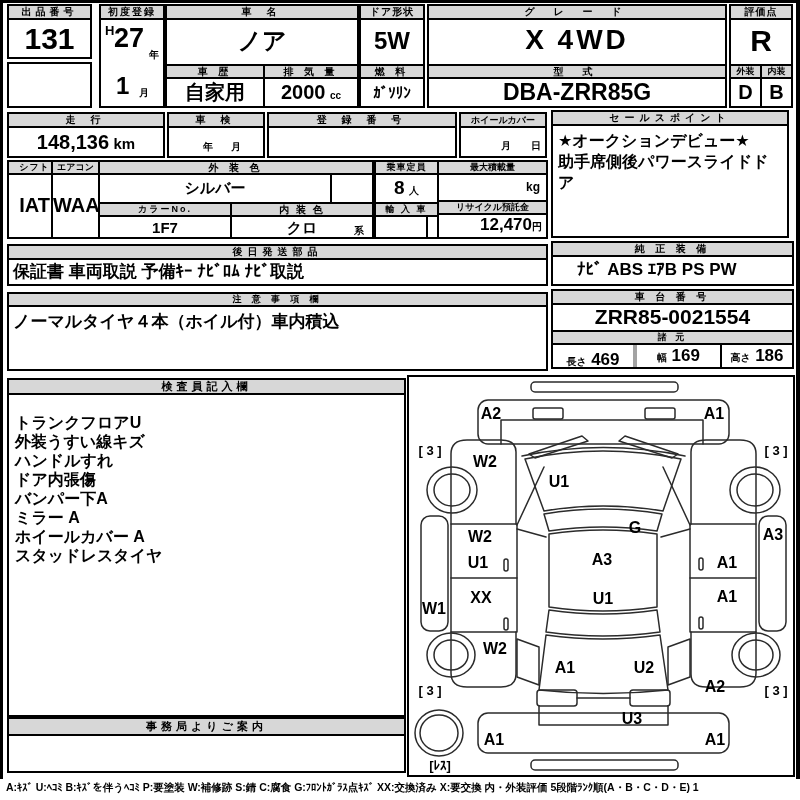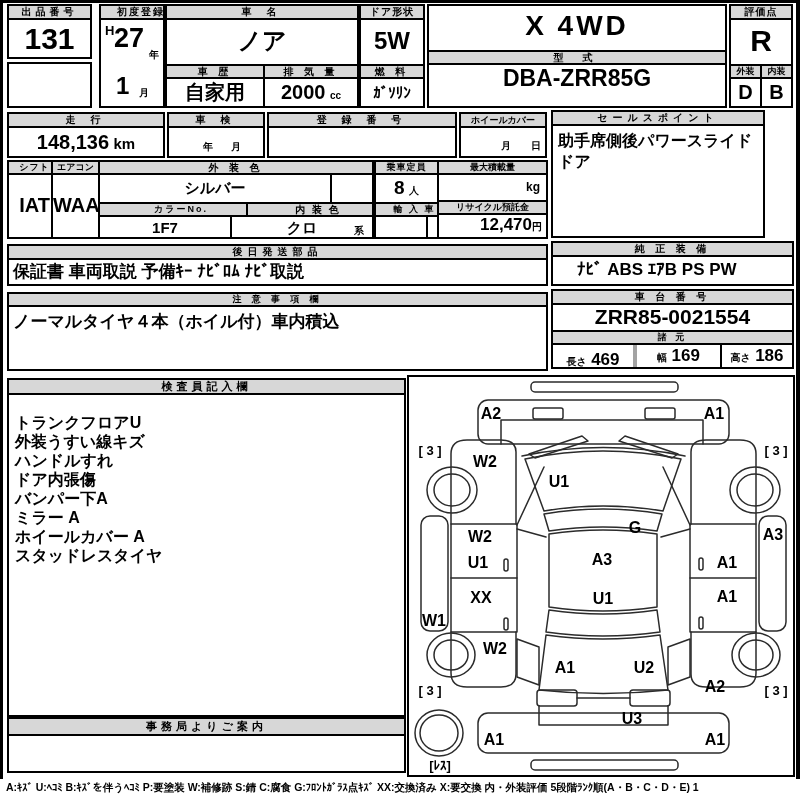--- a/index.html
+++ b/index.html
@@ -8,7 +8,7 @@
   .bx{position:absolute;border:2px solid #000;background:#fff;box-sizing:border-box;overflow:hidden;}
   .hd{background:#d7d7d7;border-bottom:2px solid #000;text-align:center;font-size:10px;line-height:12px;white-space:nowrap;overflow:hidden;}
   .hd2{background:#d7d7d7;border-bottom:2px solid #000;text-align:center;font-size:10px;line-height:11px;white-space:nowrap;overflow:hidden;}
-  .ls0{letter-spacing:0;} .ls1{letter-spacing:1px;} .ls2{letter-spacing:2px;padding-left:16px;} .ls3{letter-spacing:3px;}
+  .ls0{letter-spacing:0;} .ls1{letter-spacing:1px;} .ls2{letter-spacing:2px;} .ls3{letter-spacing:3px;}
   .ls4{letter-spacing:4px;font-family:Liberation Serif, serif;} .ls5{letter-spacing:5px;} .ls6{letter-spacing:6px;} .ls8{letter-spacing:8px;}
   .fs9{font-size:9px;}
   .val{text-align:center;}

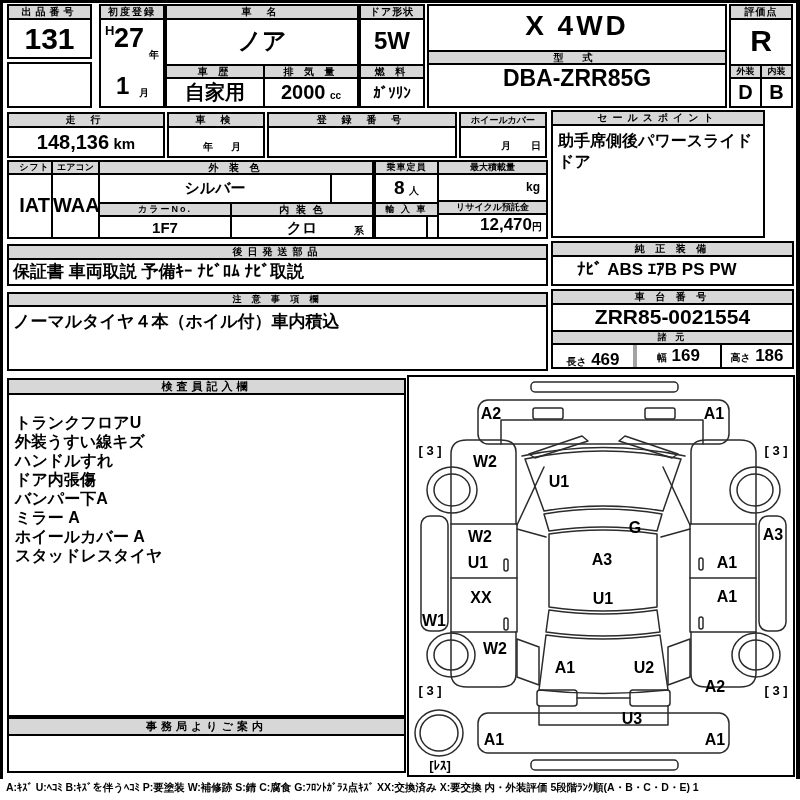--- a/index.html
+++ b/index.html
@@ -67,6 +67,7 @@
 </div>
 
 <div class="bx" style="left:427px;top:4px;width:300px;height:104px">
+  <div class="hd ls8">グ レ ー ド</div>
   <div class="val" style="font-size:28px;line-height:40px;height:44px;border-bottom:2px solid #000;letter-spacing:3px">X 4WD</div>
   <div class="hd2 ls8">型 式</div>
   <div class="val" style="font-size:23px;line-height:27px">DBA-ZRR85G</div>

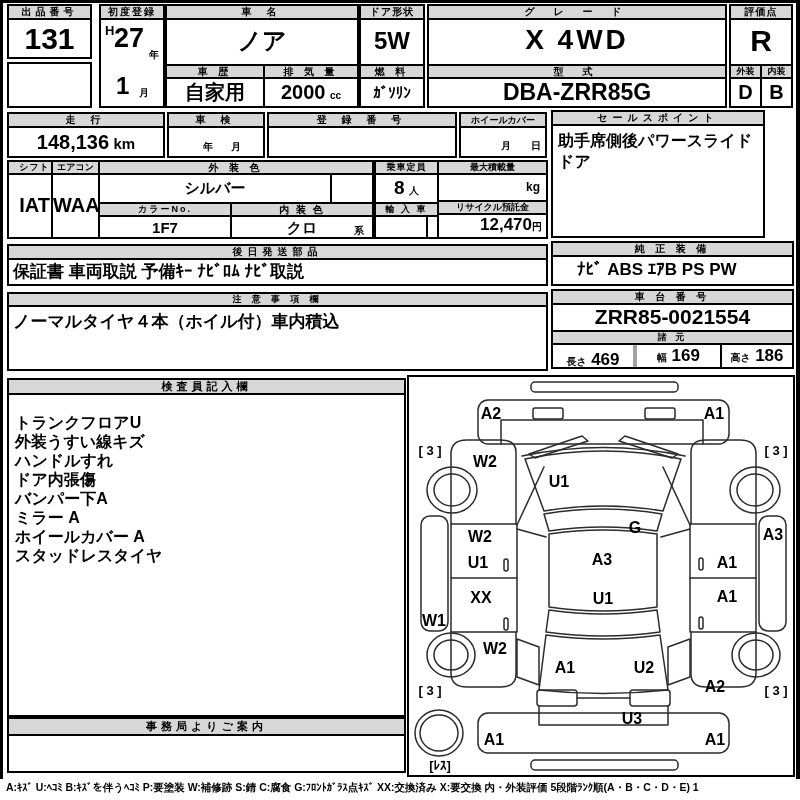--- a/index.html
+++ b/index.html
@@ -109,7 +109,7 @@
   <span class="abs small-u" style="left:70px;top:25px">日</span>
 </div>
 
-<div class="bx" style="left:551px;top:110px;width:214px;height:128px">
+<div class="bx" style="left:551px;top:110px;width:238px;height:128px">
   <div class="hd ls5">セールスポイント</div>
   <div id="sales-points" style="padding:4px 5px">
       <div class="sp-line">助手席側後パワースライドドア</div>

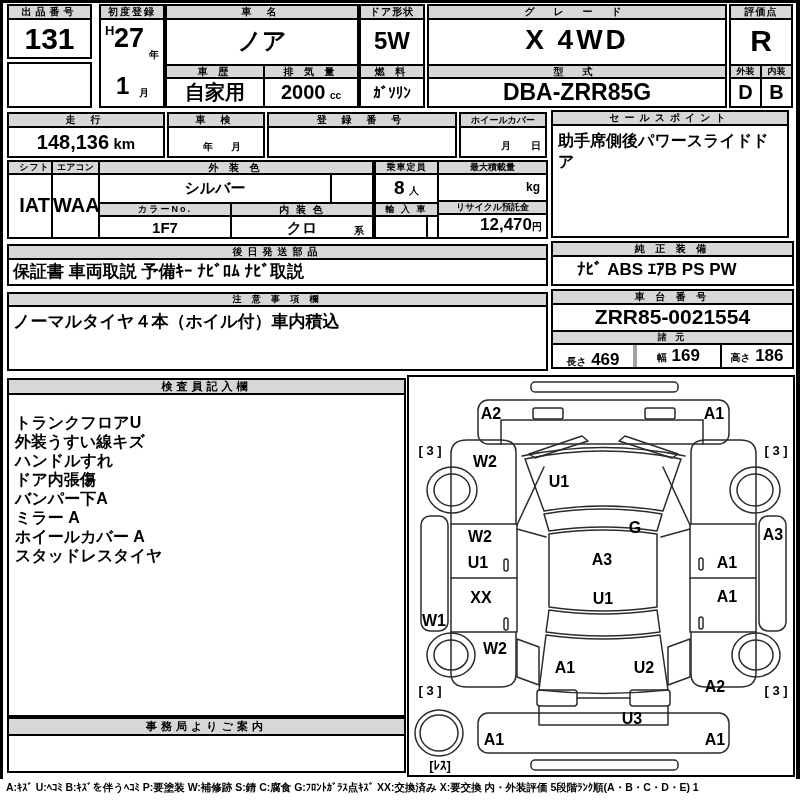--- a/index.html
+++ b/index.html
@@ -112,6 +112,7 @@
 <div class="bx" style="left:551px;top:110px;width:238px;height:128px">
   <div class="hd ls5">セールスポイント</div>
   <div id="sales-points" style="padding:4px 5px">
+      <div class="sp-line">★オークションデビュー★</div>
       <div class="sp-line">助手席側後パワースライドドア</div>
     </div>
 </div>

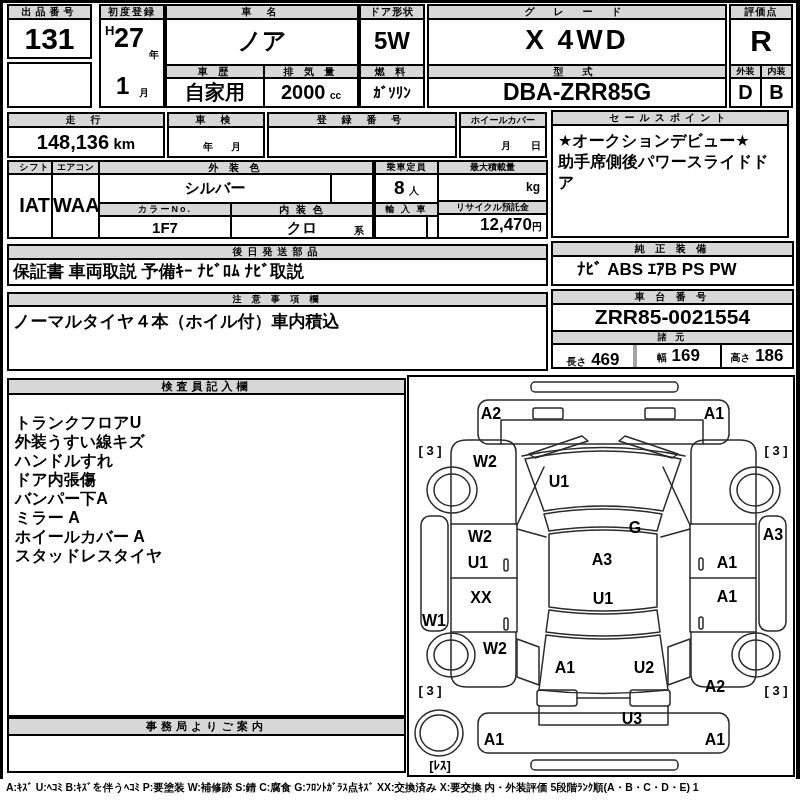--- a/index.html
+++ b/index.html
@@ -291,7 +291,7 @@
       <span class="mark" style="left: 72px; top: 221px;">XX</span>
       <span class="mark" style="left: 194px; top: 222px;">U1</span>
       <span class="mark" style="left: 318px; top: 220px;">A1</span>
-      <span class="mark" style="left: 25px; top: 244px;">W1</span>
+      <span class="mark" style="left: 25px; top: 232px;">W1</span>
       <span class="mark" style="left: 86px; top: 272px;">W2</span>
       <span class="mark" style="left: 156px; top: 291px;">A1</span>
       <span class="mark" style="left: 235px; top: 291px;">U2</span>

